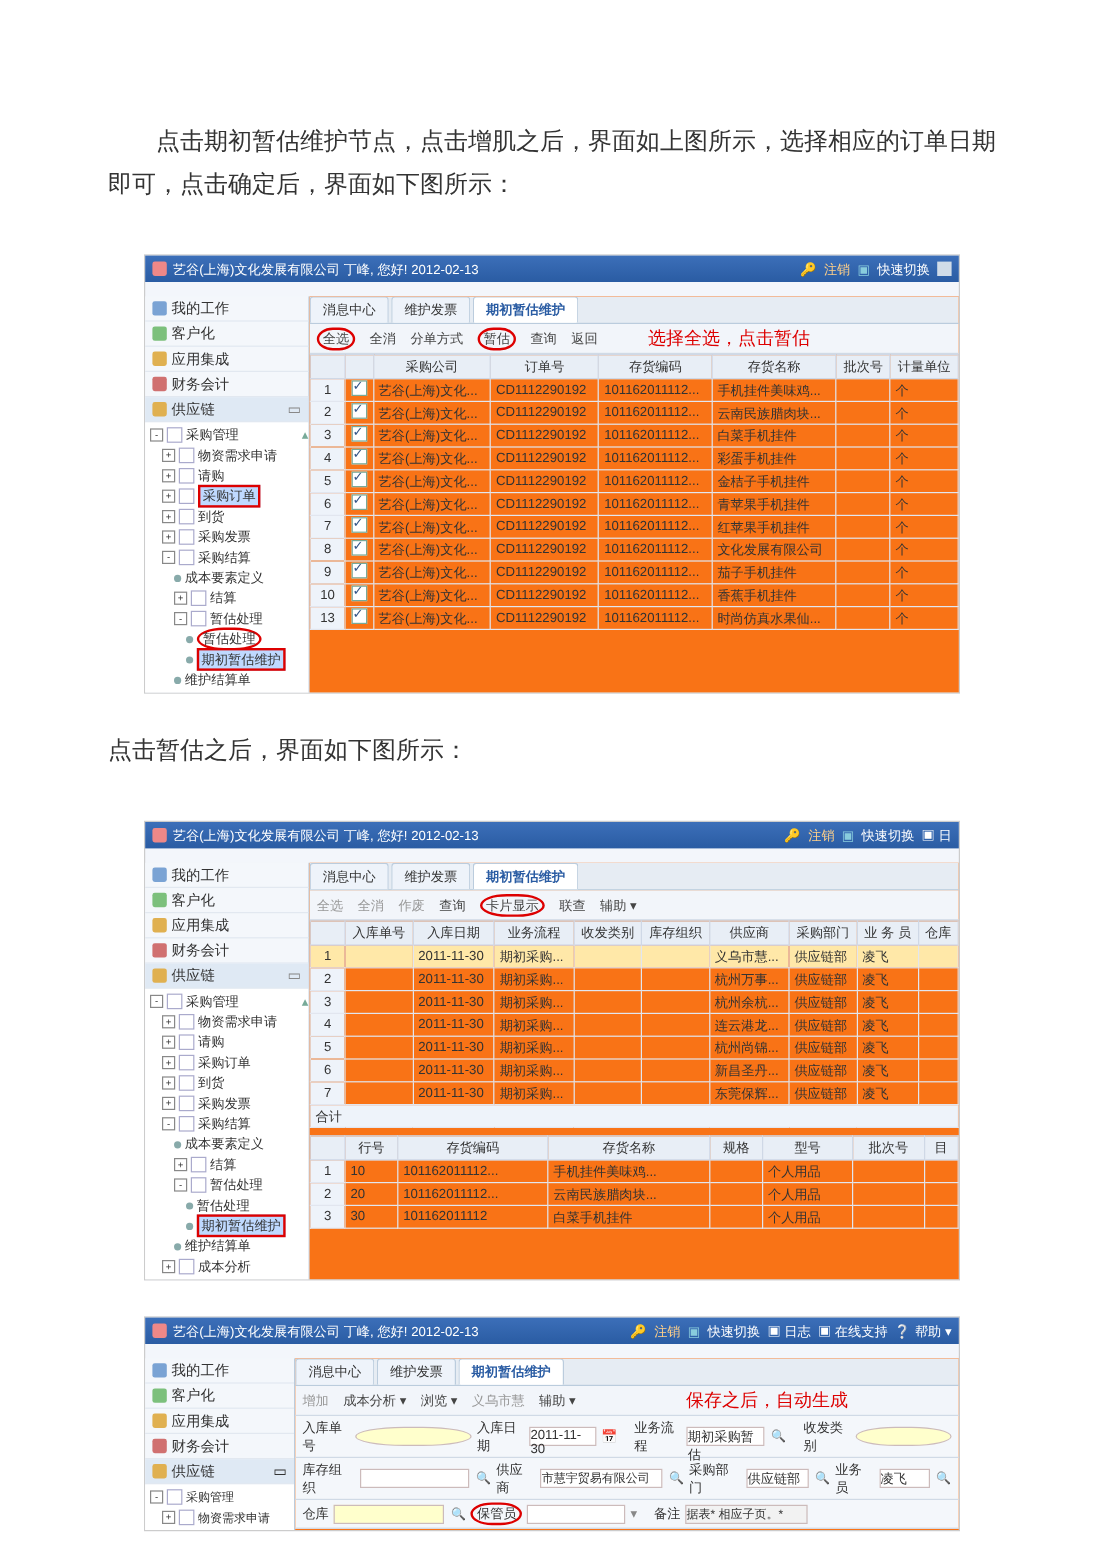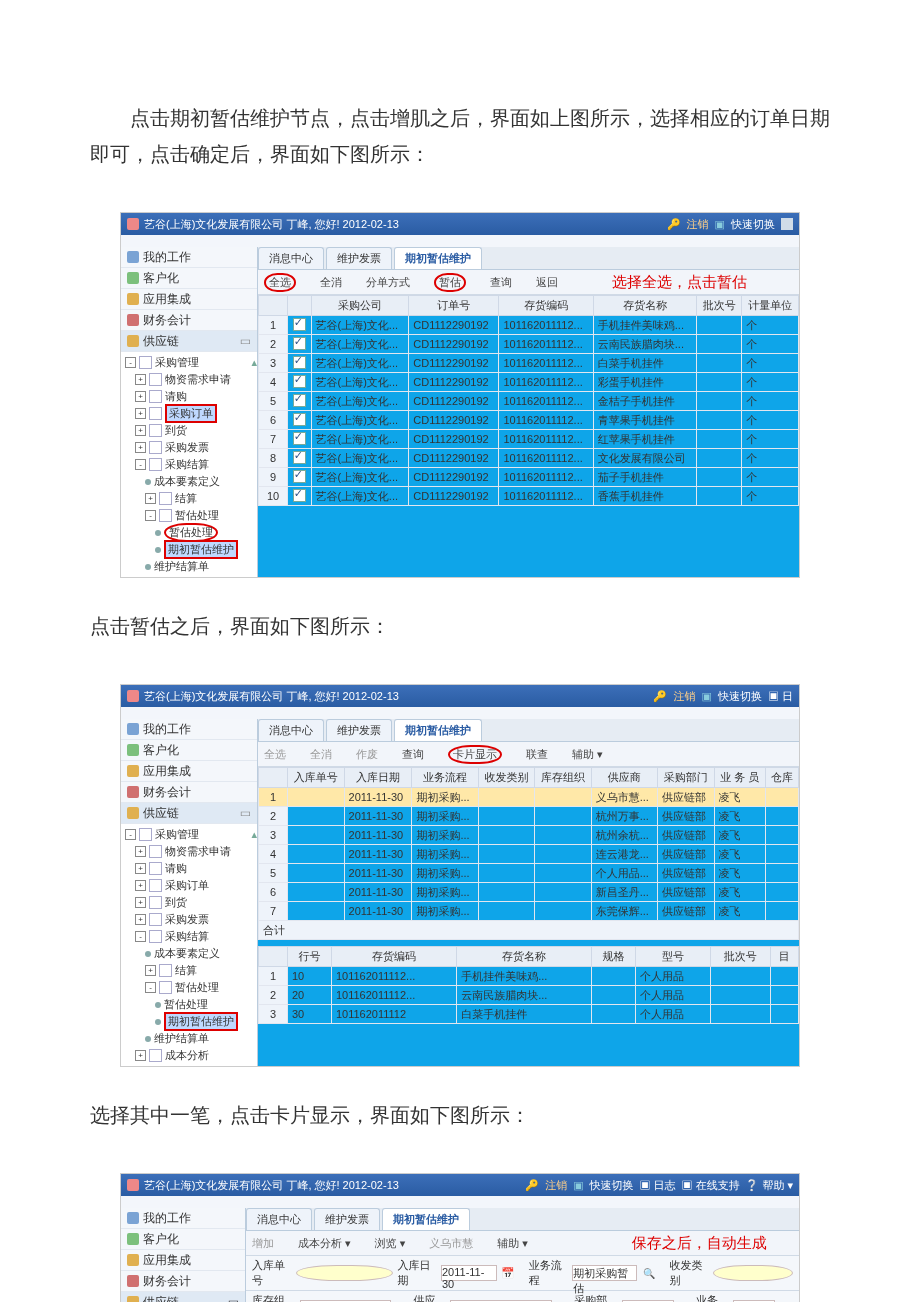--- a/index.html
+++ b/index.html
@@ -92,7 +92,7 @@
   }
   .main {
     flex:1;
-    background:#0ea5e9;
+    background:#f97316;
     overflow:hidden;
   }
   .tabs {

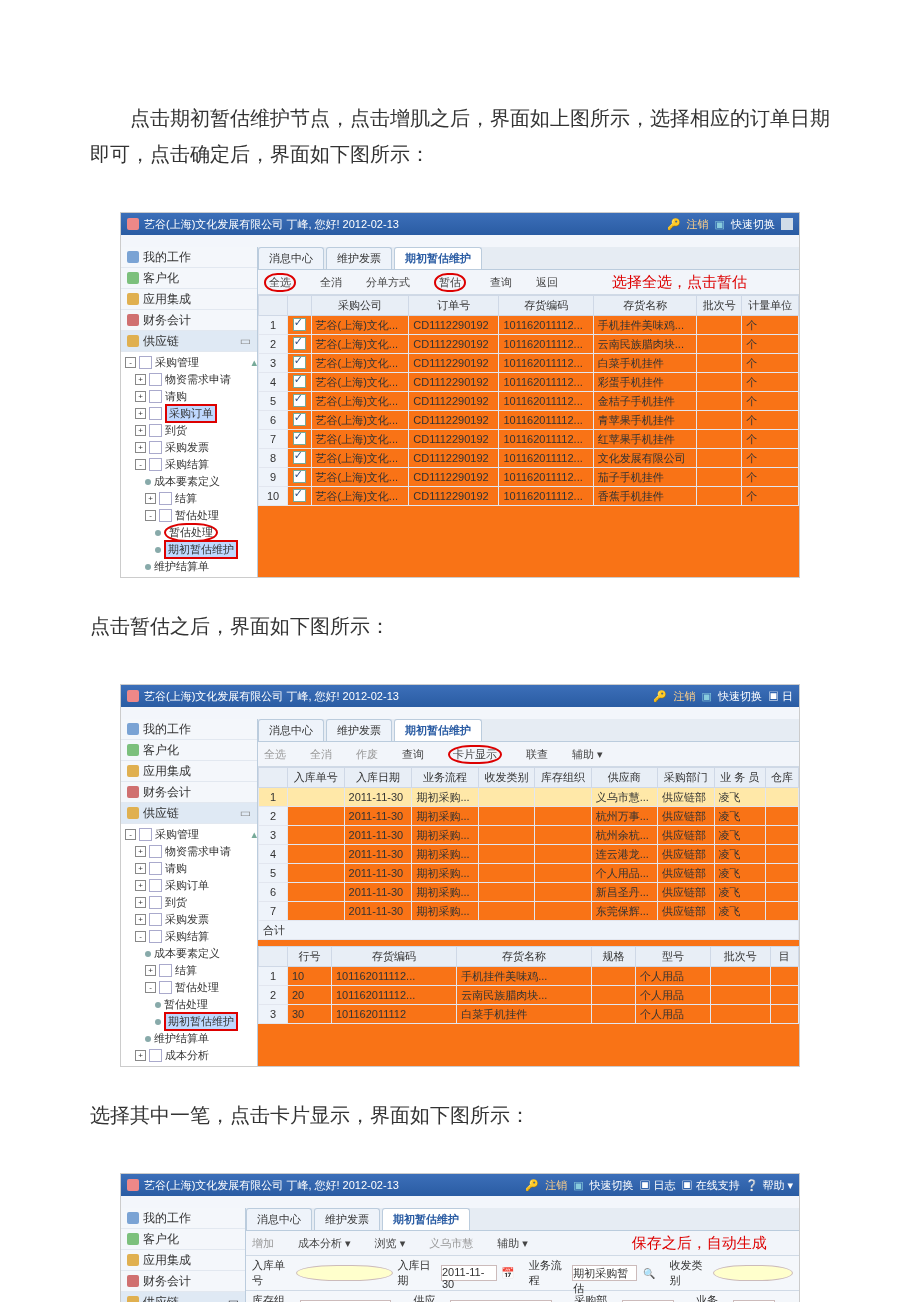--- a/index.html
+++ b/index.html
@@ -119,7 +119,7 @@
   .toolbar {
     display:flex;
     align-items:center;
-    gap:24px;
+    gap:12px;
     padding:3px 6px;
     background:#f2f5fa;
     border-bottom:1px solid #d0dae6;

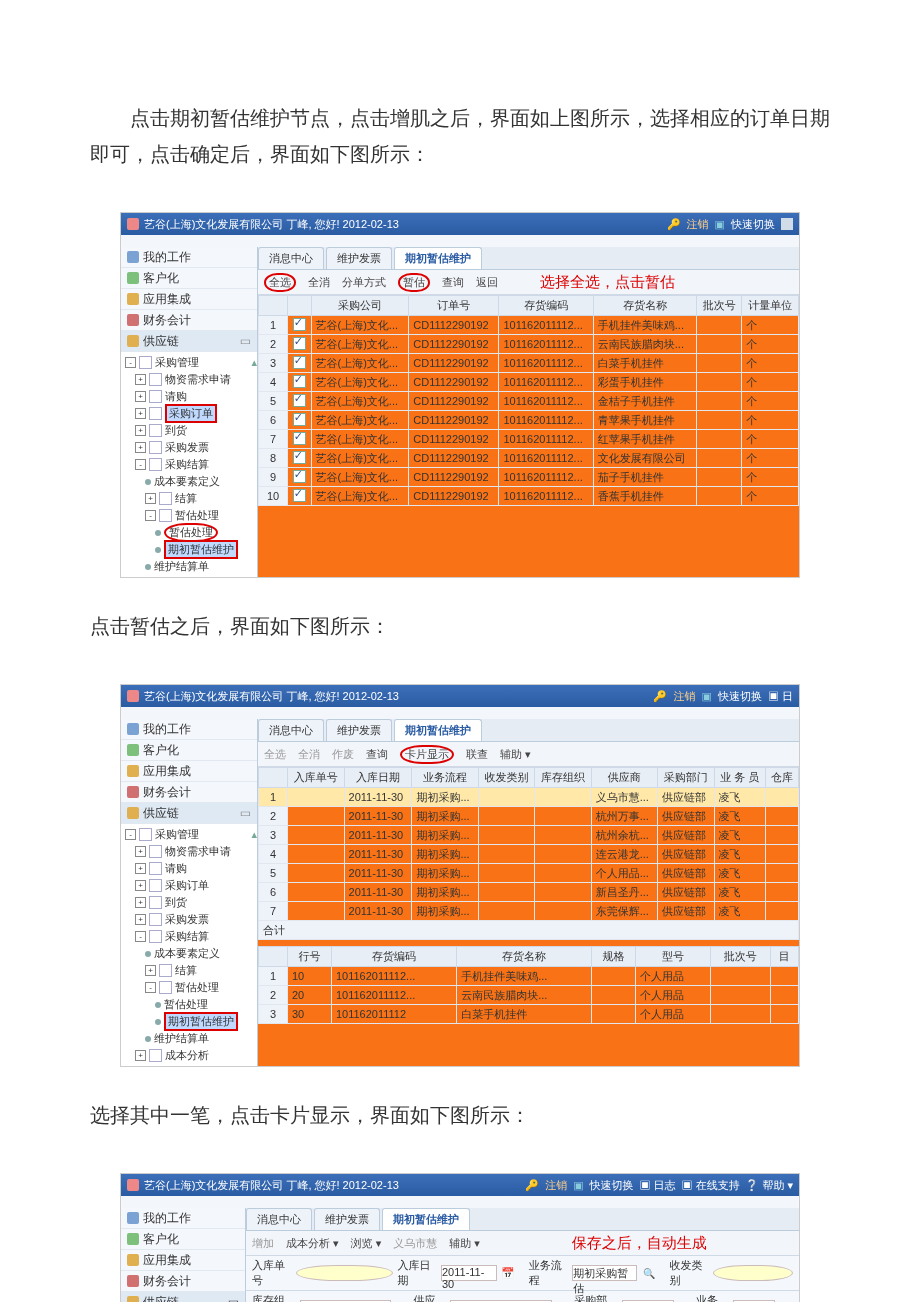--- a/index.html
+++ b/index.html
@@ -406,6 +406,16 @@
                 <td>CD1112290192</td>
                 <td>101162011112...</td>
                 <td>香蕉手机挂件</td>
+                <td></td>
+                <td>个</td>
+              </tr>
+              <tr>
+                <td class="rownum">13</td>
+                <td style="text-align:center"><span class="chk"></span></td>
+                <td>艺谷(上海)文化...</td>
+                <td>CD1112290192</td>
+                <td>101162011112...</td>
+                <td>时尚仿真水果仙...</td>
                 <td></td>
                 <td>个</td>
               </tr>

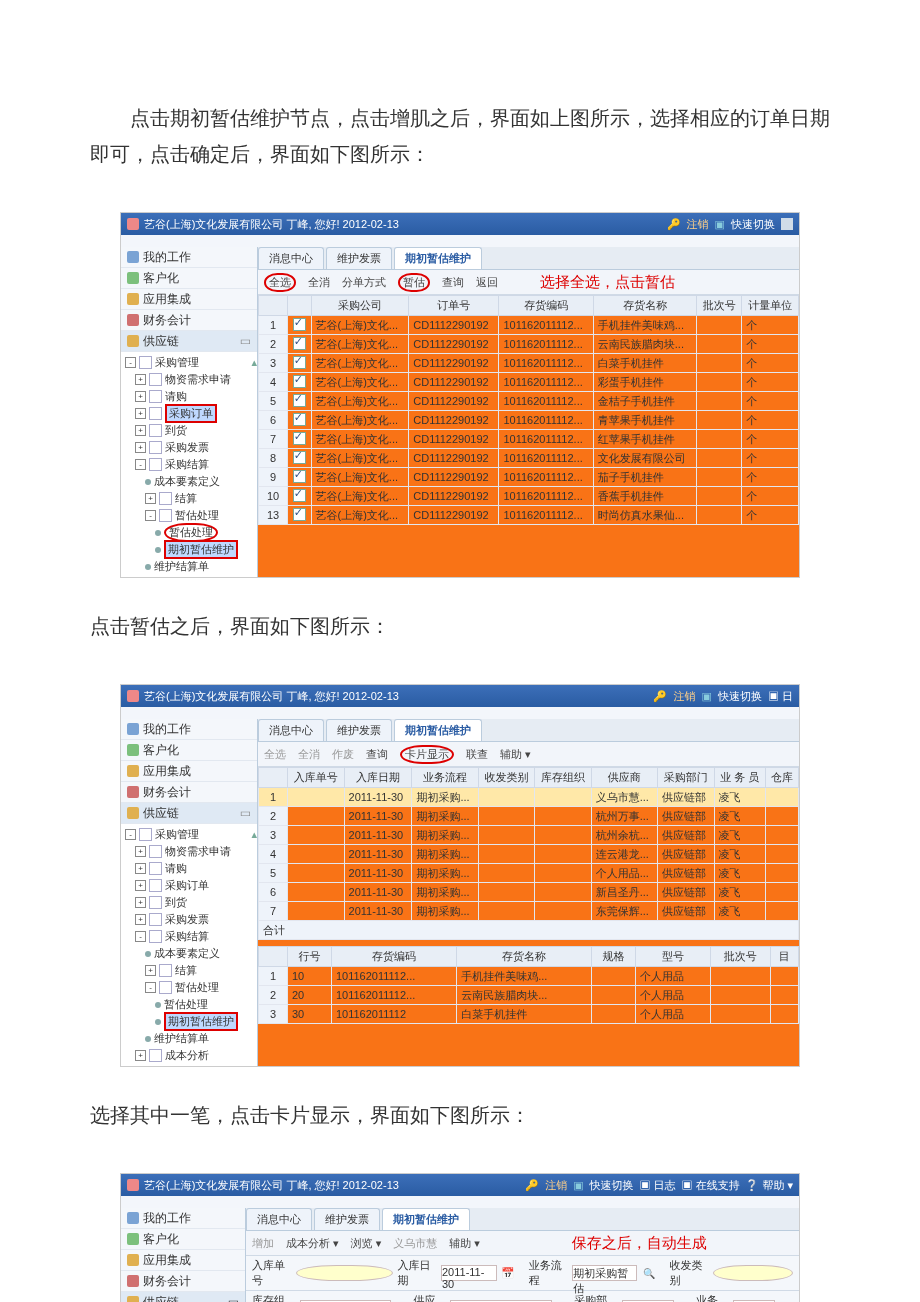--- a/index.html
+++ b/index.html
@@ -620,7 +620,7 @@
                 <td>期初采购...</td>
                 <td></td>
                 <td></td>
-                <td>个人用品...</td>
+                <td>杭州尚锦...</td>
                 <td>供应链部</td>
                 <td>凌飞</td>
                 <td></td>

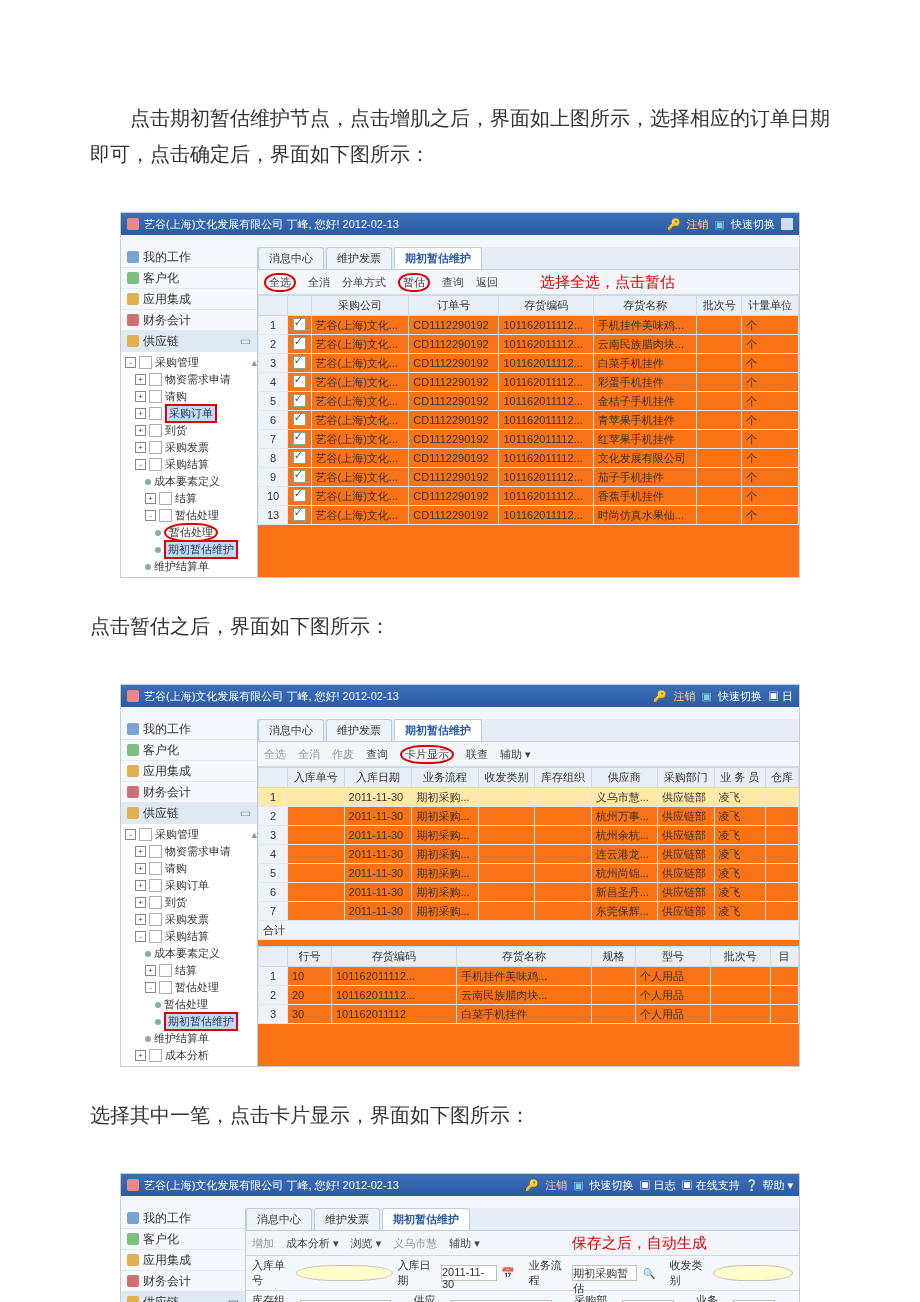--- a/index.html
+++ b/index.html
@@ -705,7 +705,6 @@
     </div>
   </div>
 
-  <p class="para">选择其中一笔，点击卡片显示，界面如下图所示：</p>
 
   <div class="screenshot">
     <div class="titlebar">

